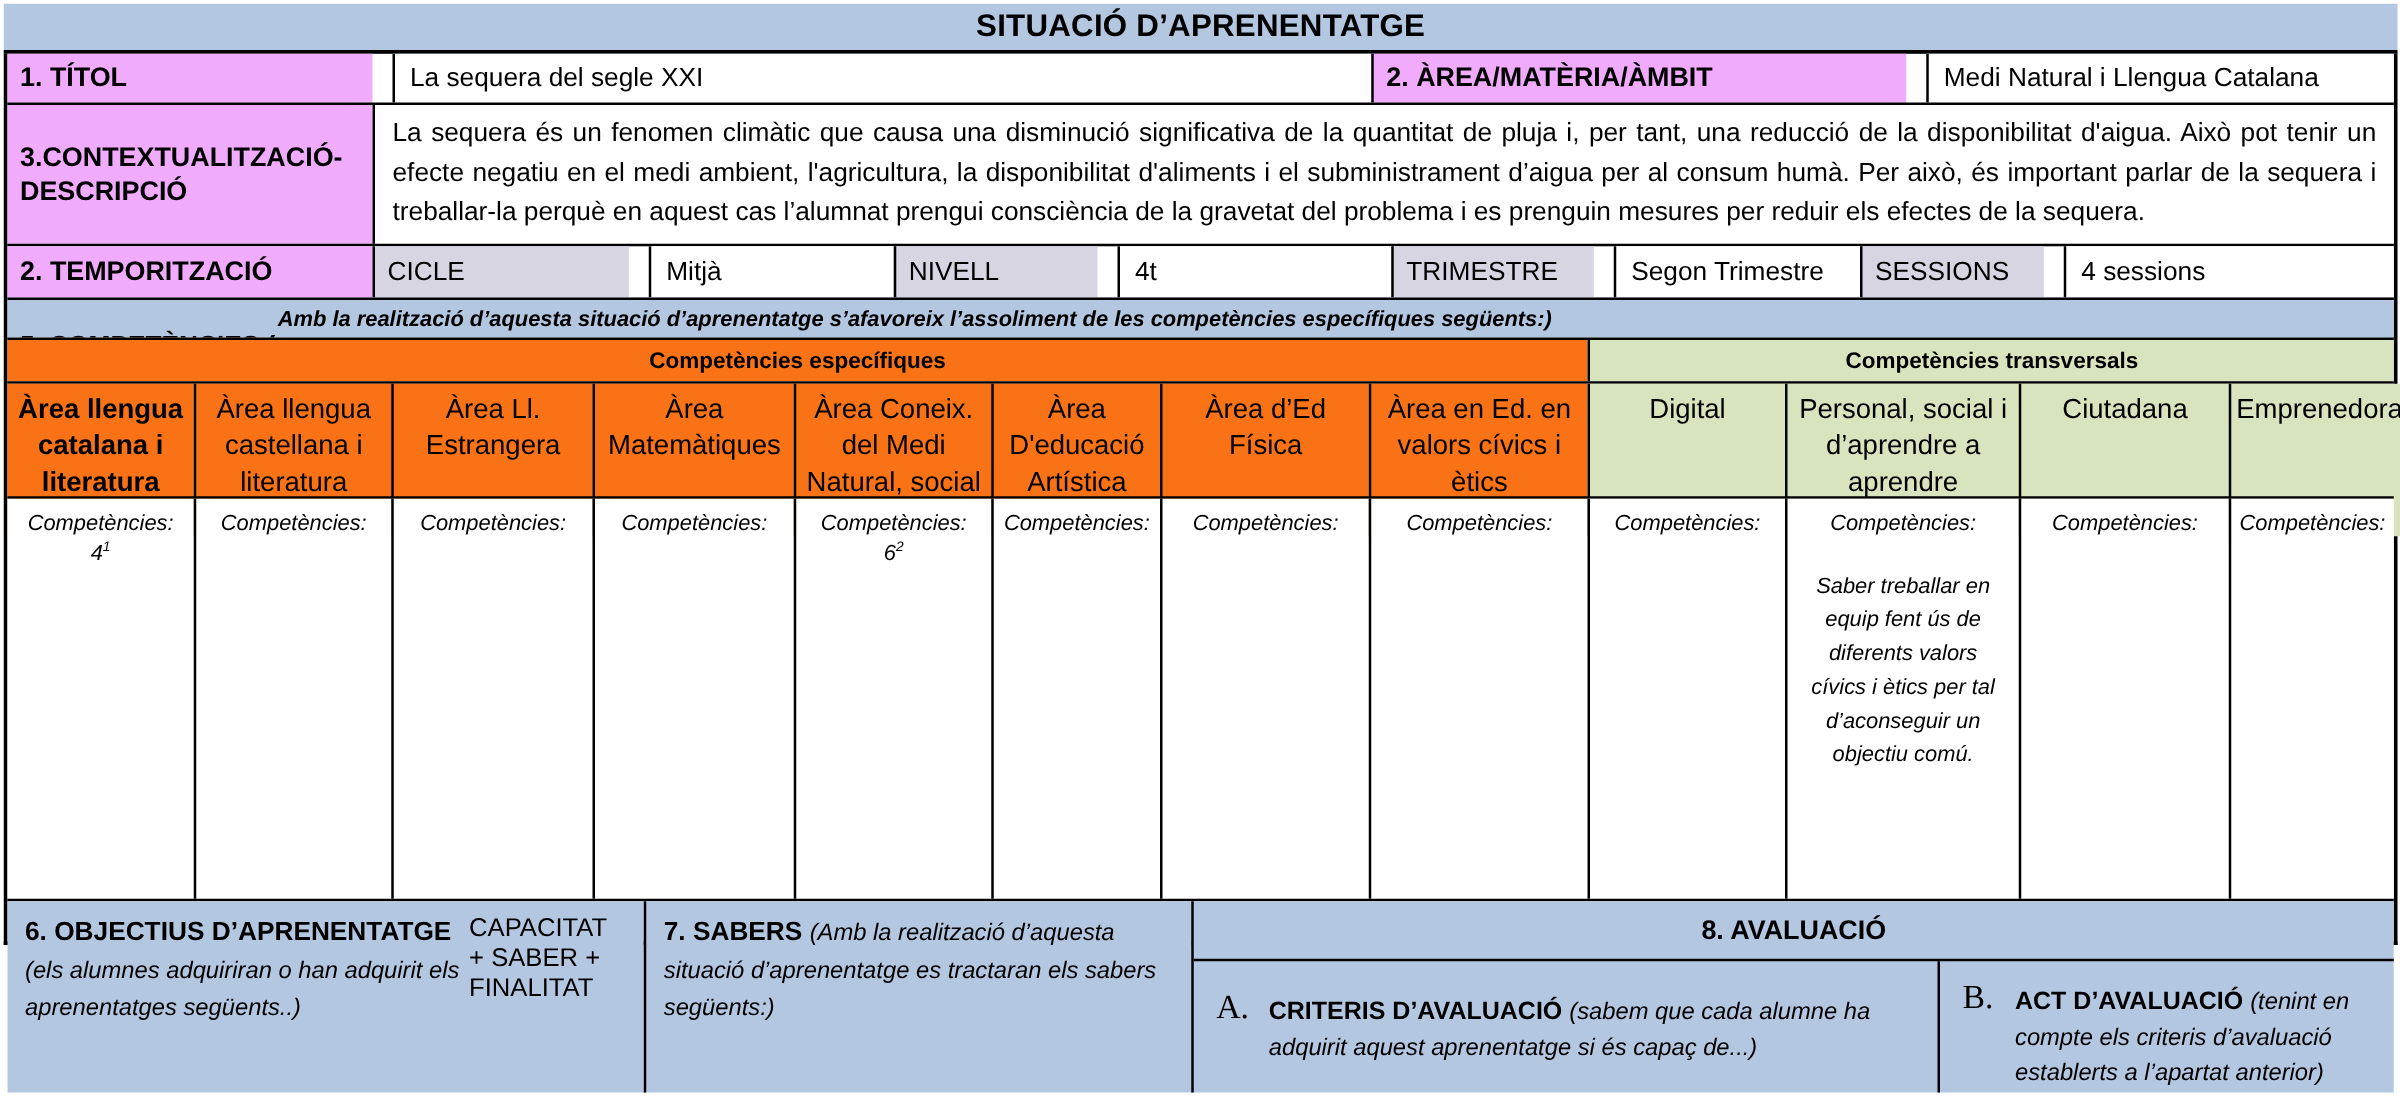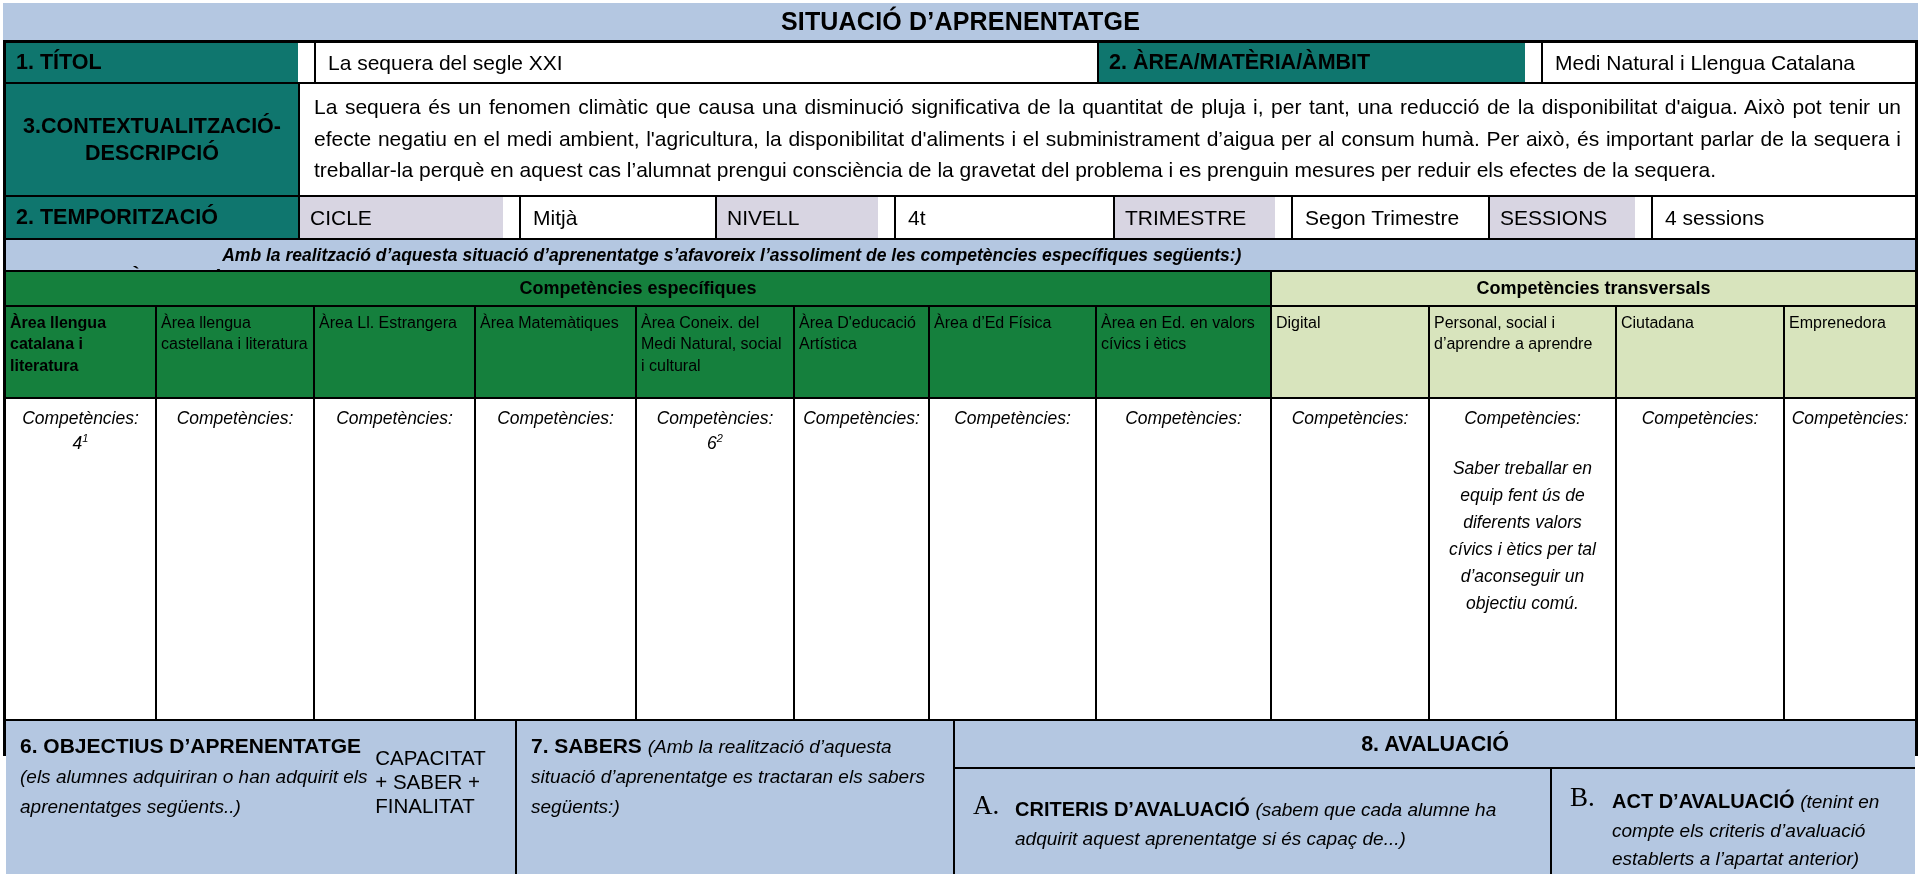--- a/index.html
+++ b/index.html
@@ -18,7 +18,7 @@
   .row:first-child { border-top:none; }
   .row > div + div { border-left:2px solid #000; }
 
-  .blue { background:#0f766e;text-align:center; }
+  .blue { background:#f0abfc; }
   .lav  { background:#d8d5e2; }
   .grey { background:#15803d; }
   .green{ background:#d8e4bd; }

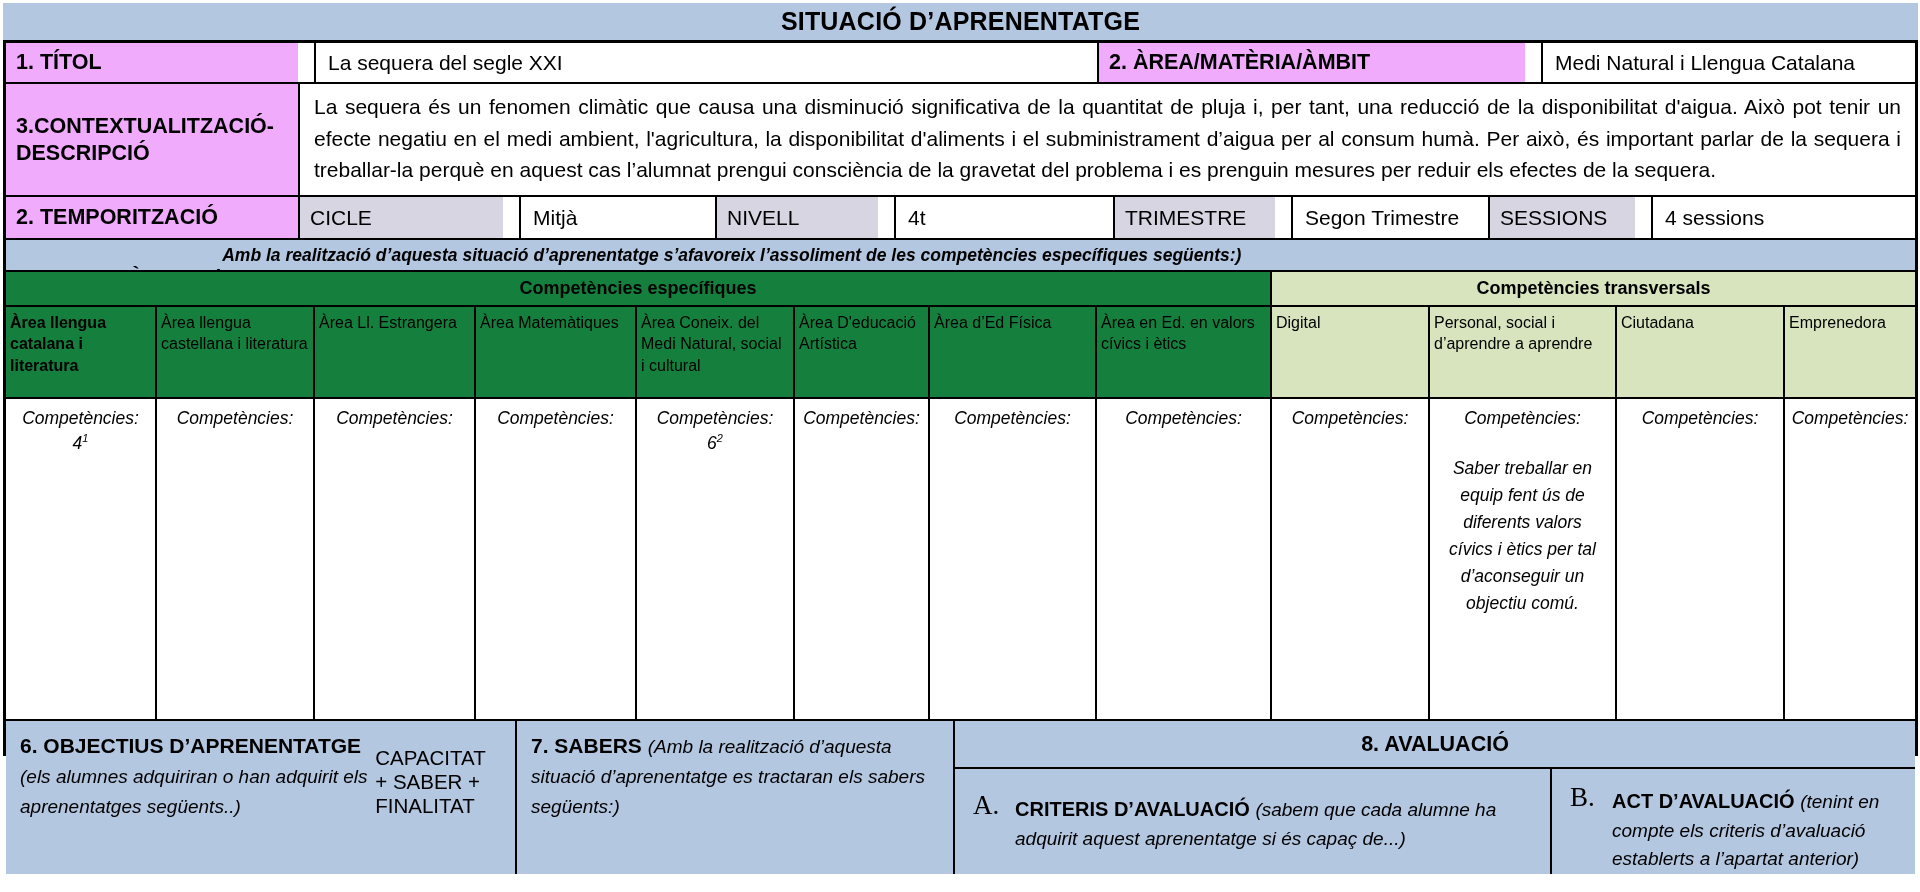--- a/index.html
+++ b/index.html
@@ -20,7 +20,7 @@
 
   .blue { background:#f0abfc; }
   .lav  { background:#d8d5e2; }
-  .grey { background:#15803d; }
+  .grey { background:#f97316; }
   .green{ background:#d8e4bd; }
 
   .lbl { font-weight:bold; font-size:21.5px; display:flex; align-items:center; padding:4px 10px; line-height:1.25; }

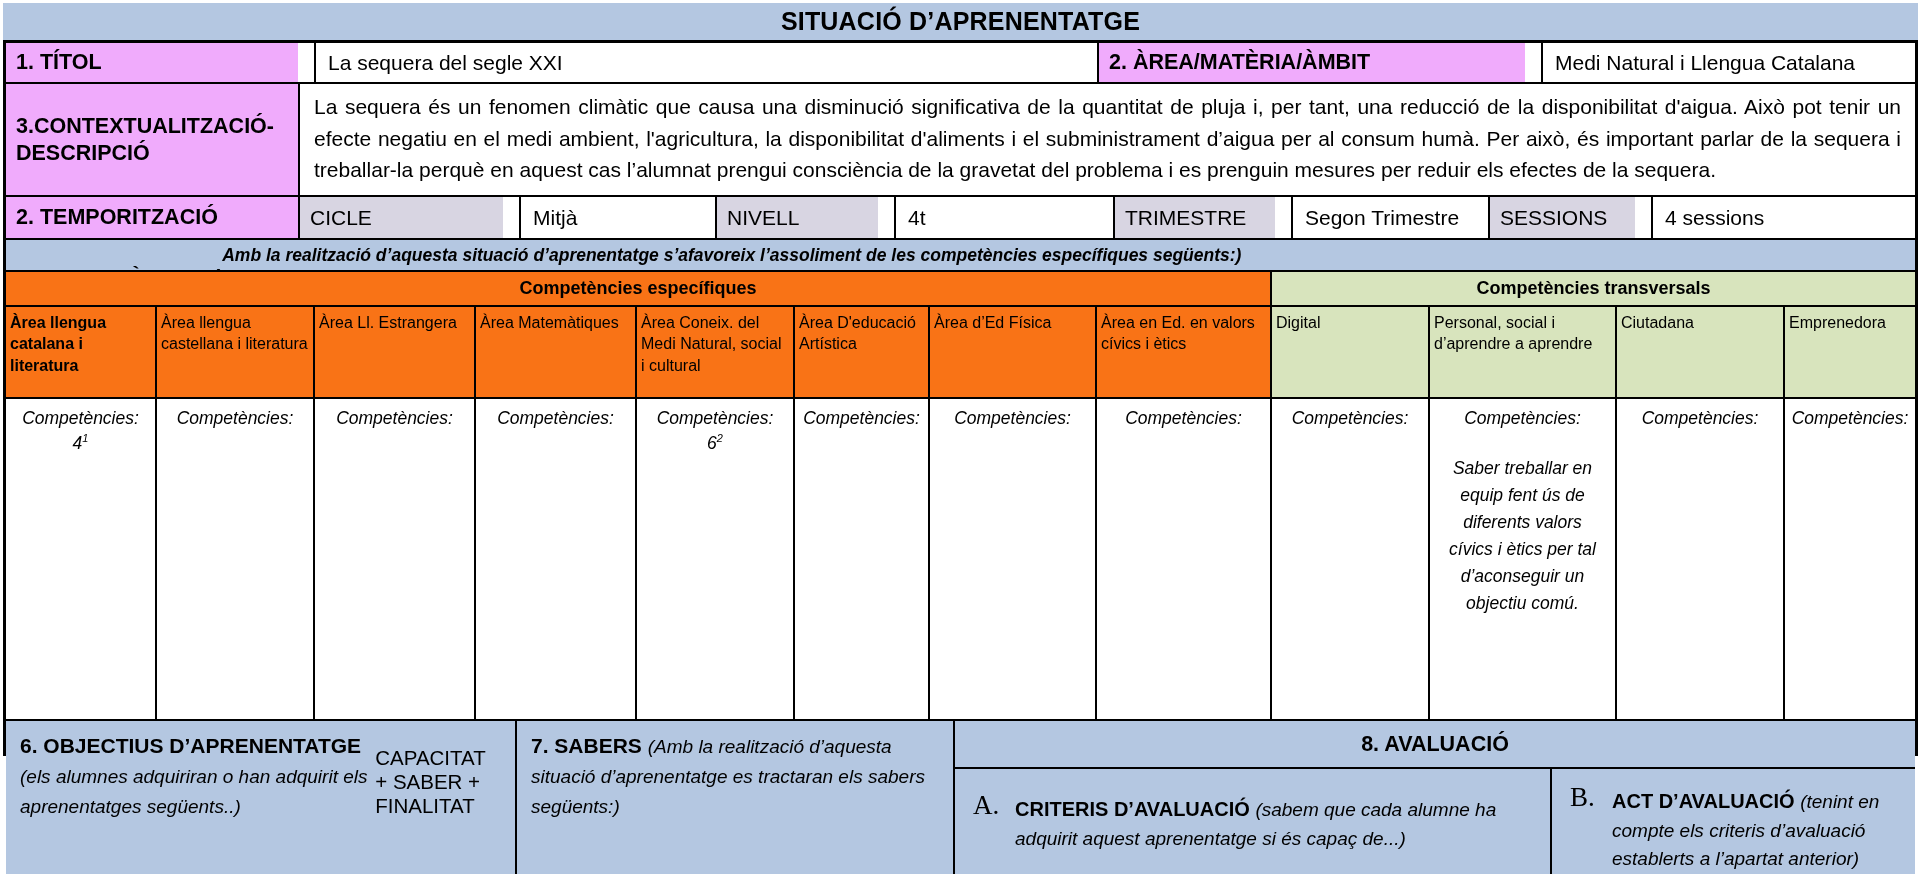--- a/index.html
+++ b/index.html
@@ -45,7 +45,7 @@
   .span-trans{ grid-column:span 4; }
 
   .r-heads { height:92px; }
-  .chead { font-size:16px; text-align:left; padding:5px 4px 0 4px; line-height:1.33; }
+  .chead { font-size:22px; text-align:center; padding:5px 4px 0 4px; line-height:1.33; }
   .chead.b { font-weight:bold; }
 
   .r-vals { height:322px; }

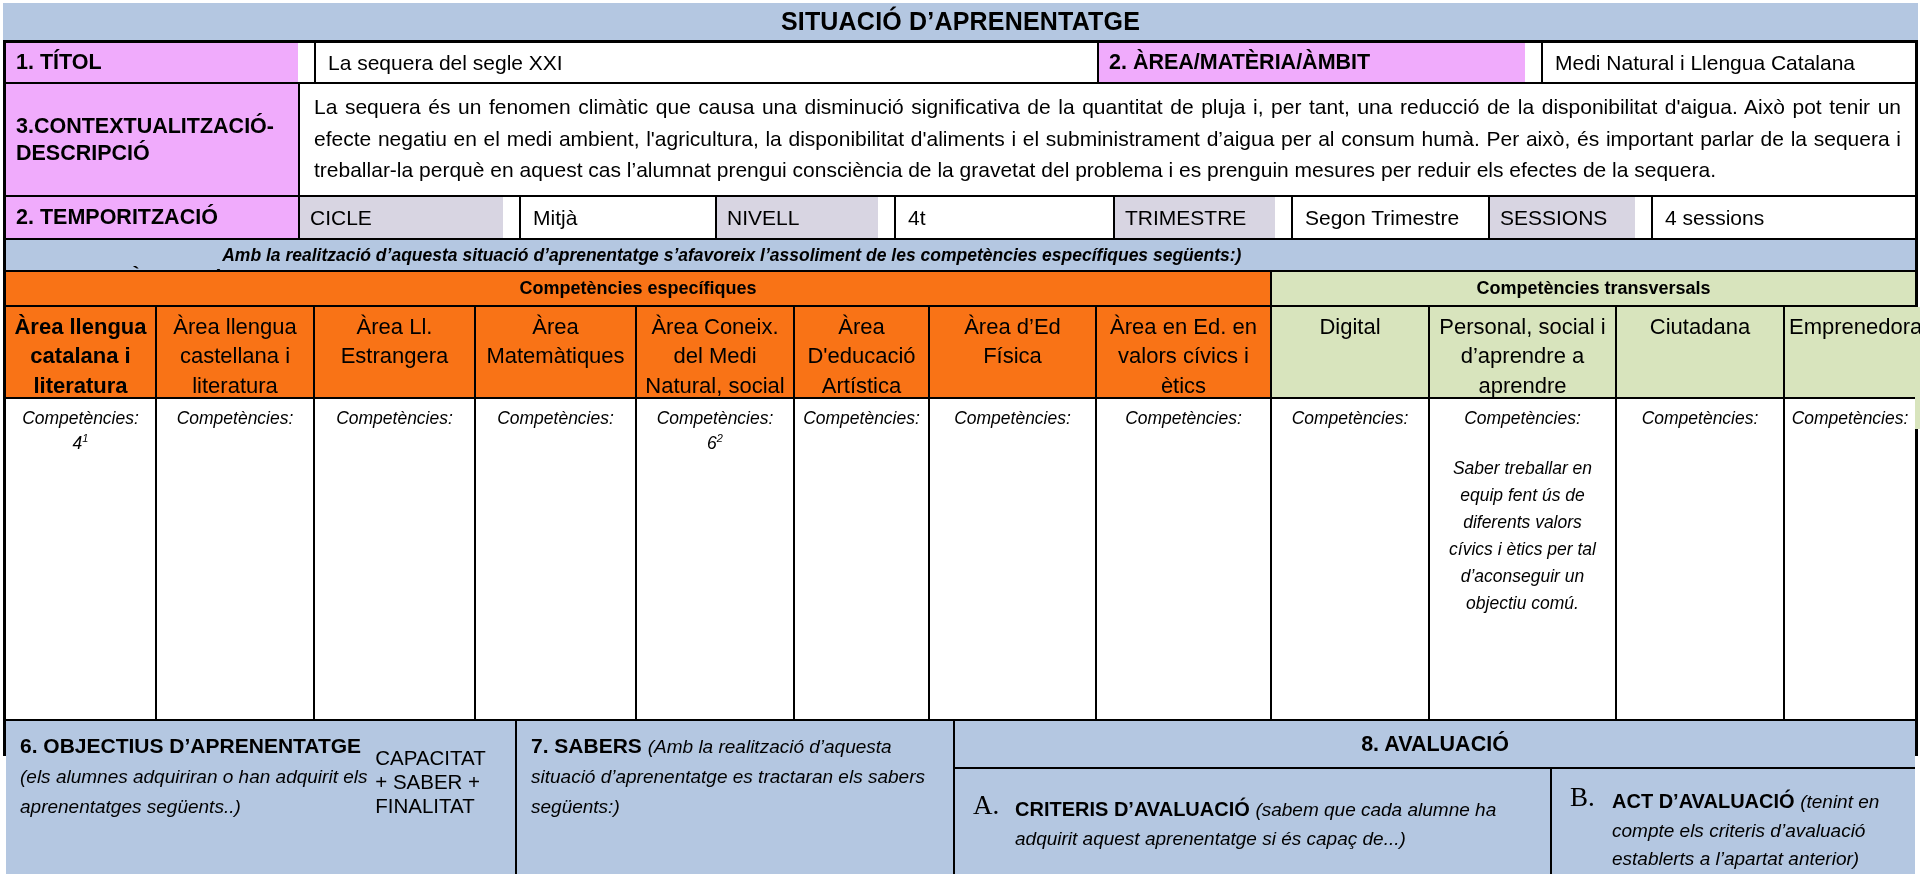--- a/index.html
+++ b/index.html
@@ -58,7 +58,7 @@
   .bcell .t { font-size:20.5px; line-height:1.45; }
   .bcell .t b { font-size:21px; }
   .bcell .t i { font-size:19px; }
-  .cap { font-size:20.5px; margin-top:15px; }
+  .cap { font-size:20.5px; margin-top:0; }
 
   .aval { background:#b4c7e1; display:flex; flex-direction:column; }
   .aval-head { height:48px; border-bottom:2px solid #000; display:flex; align-items:center; justify-content:center;

